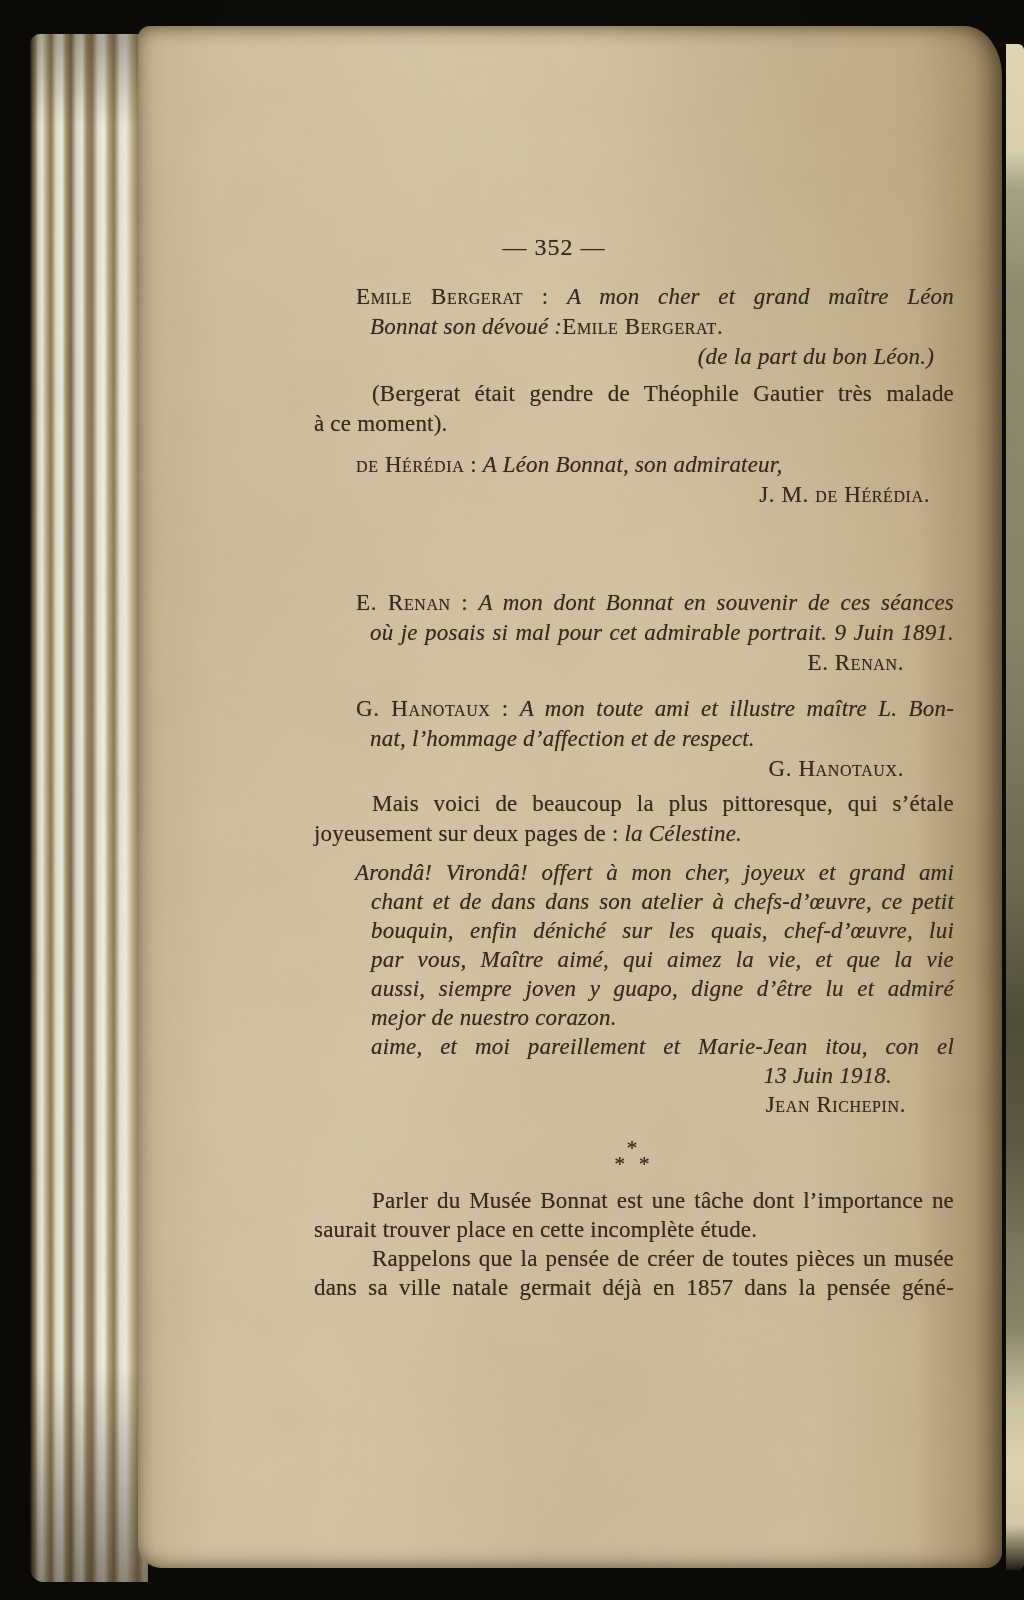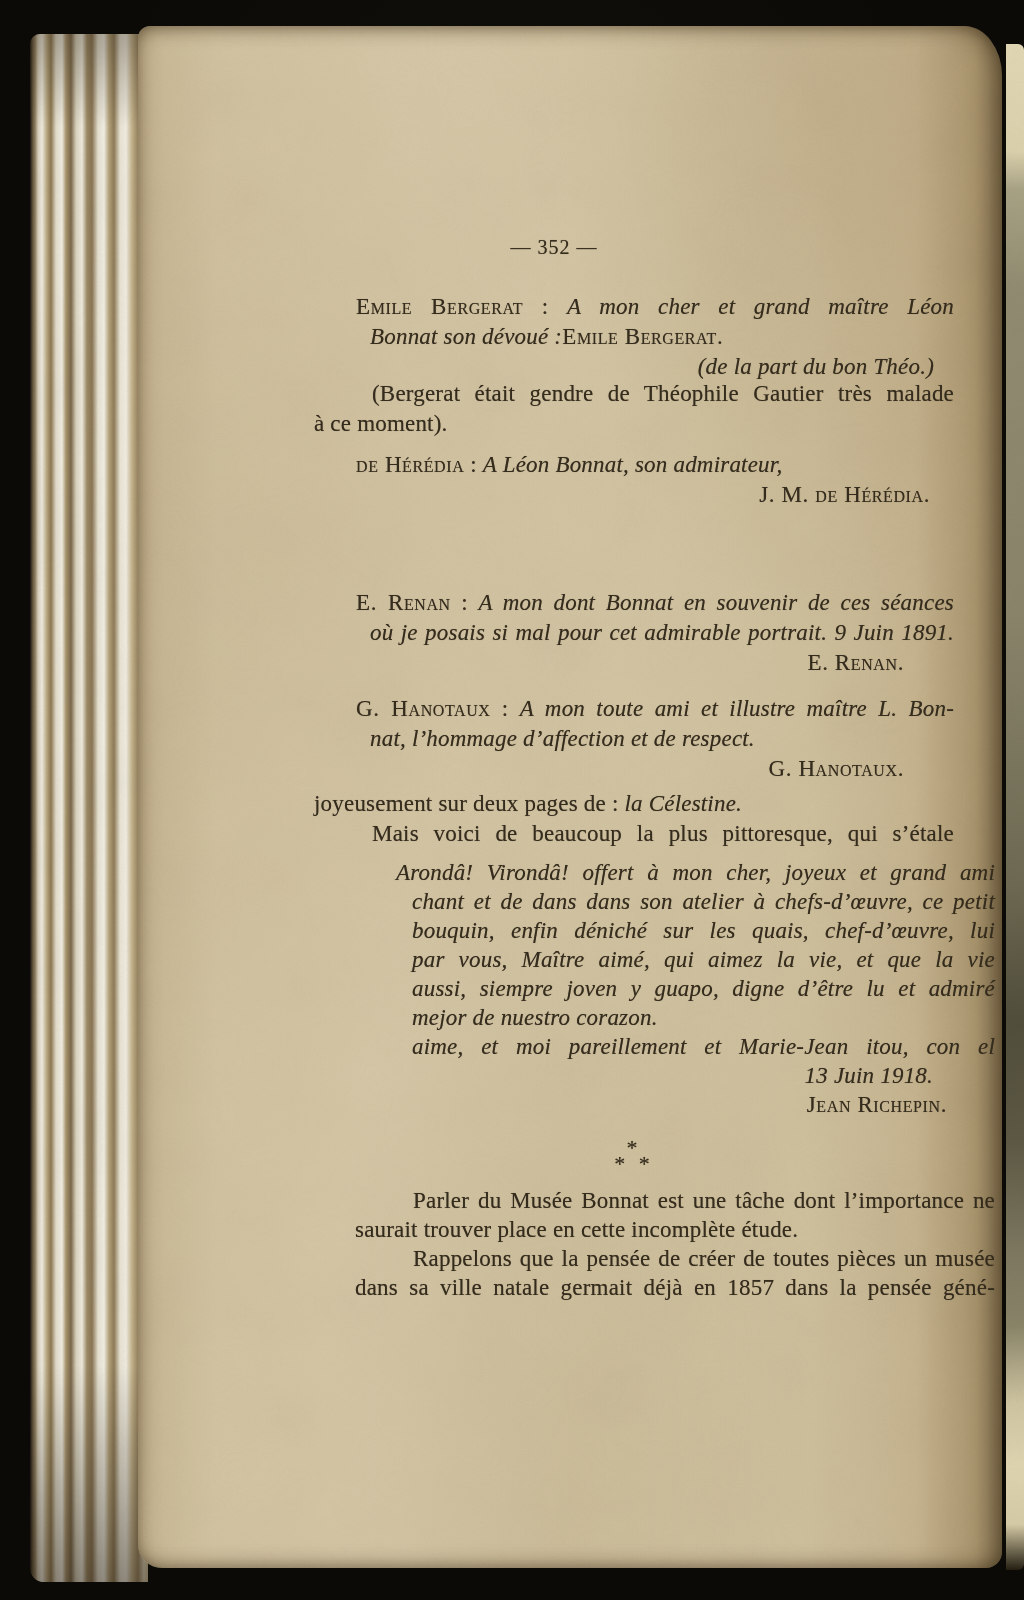--- a/index.html
+++ b/index.html
@@ -100,7 +100,7 @@
     position: absolute;
     left: 0; top: 206px; width: 480px;
     text-align: center;
-    font-size: 20px;
+    font-size: 24px;
     letter-spacing: 1px;
   }
 

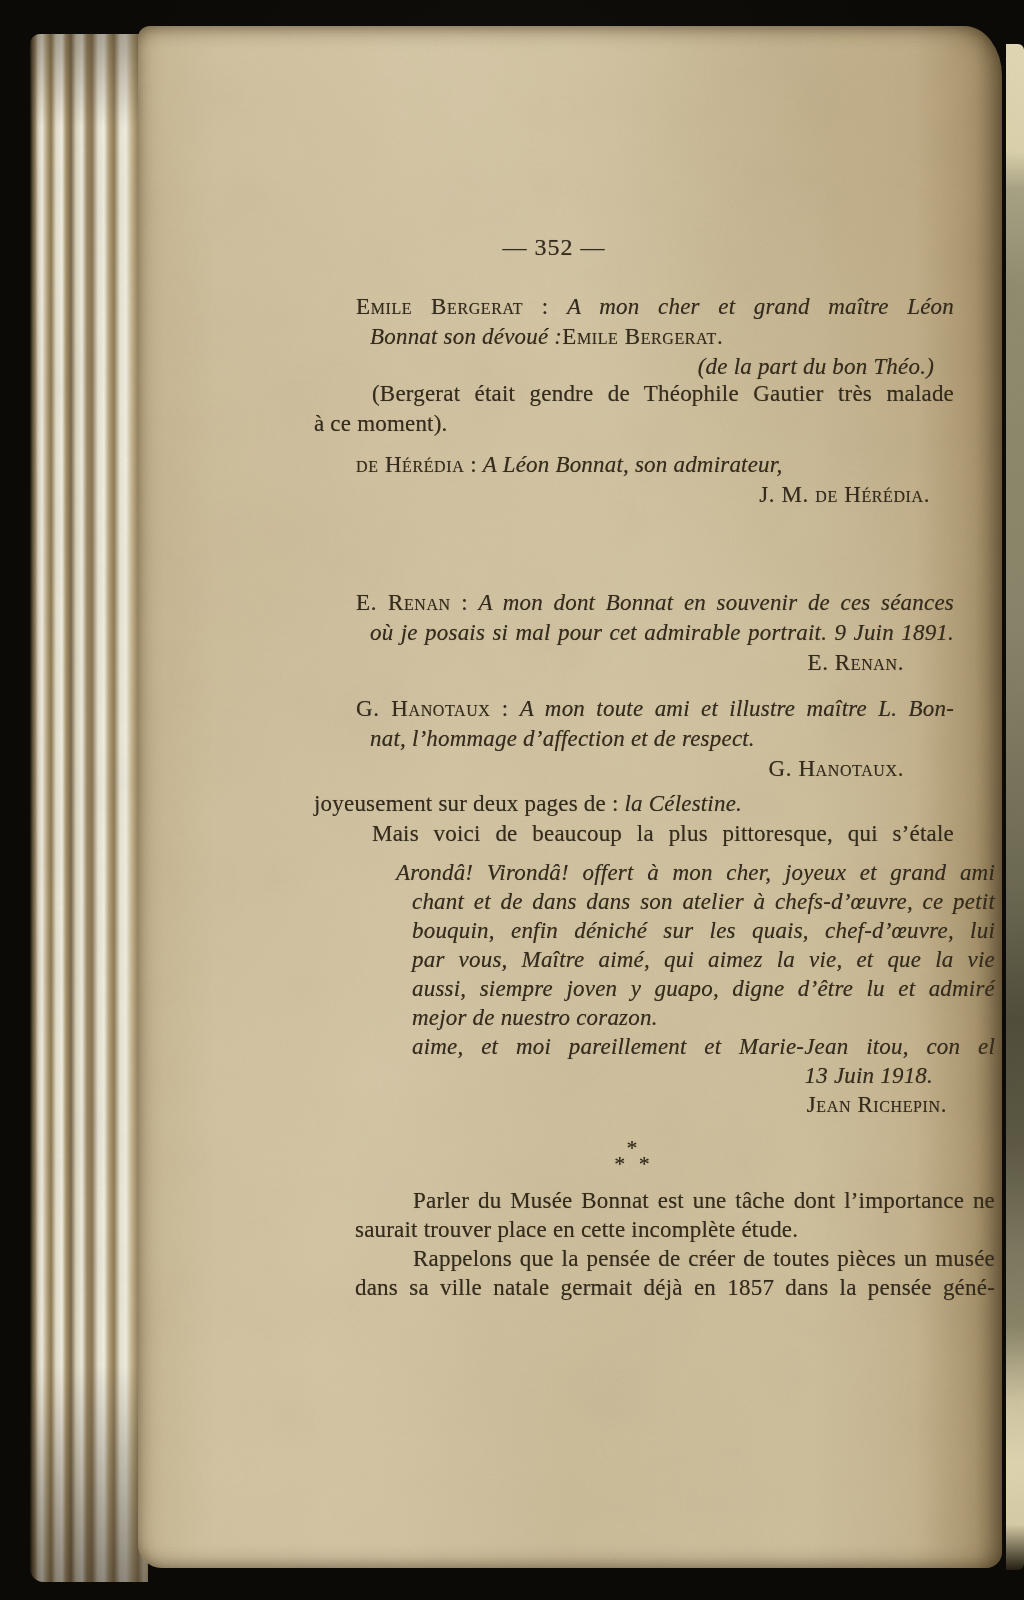--- a/index.html
+++ b/index.html
@@ -137,7 +137,7 @@
 
       <div class="pagenum">— 352 —</div>
 
-      <section style="top:266px">
+      <section style="top:256px">
         <div class="line just ind1"><span class="sc">Emile Bergerat</span><span> : </span><span class="it">A mon cher et grand maître Léon</span></div>
         <div class="line row" style="padding-left:56px">
             <span class="it">Bonnat son dévoué :</span>

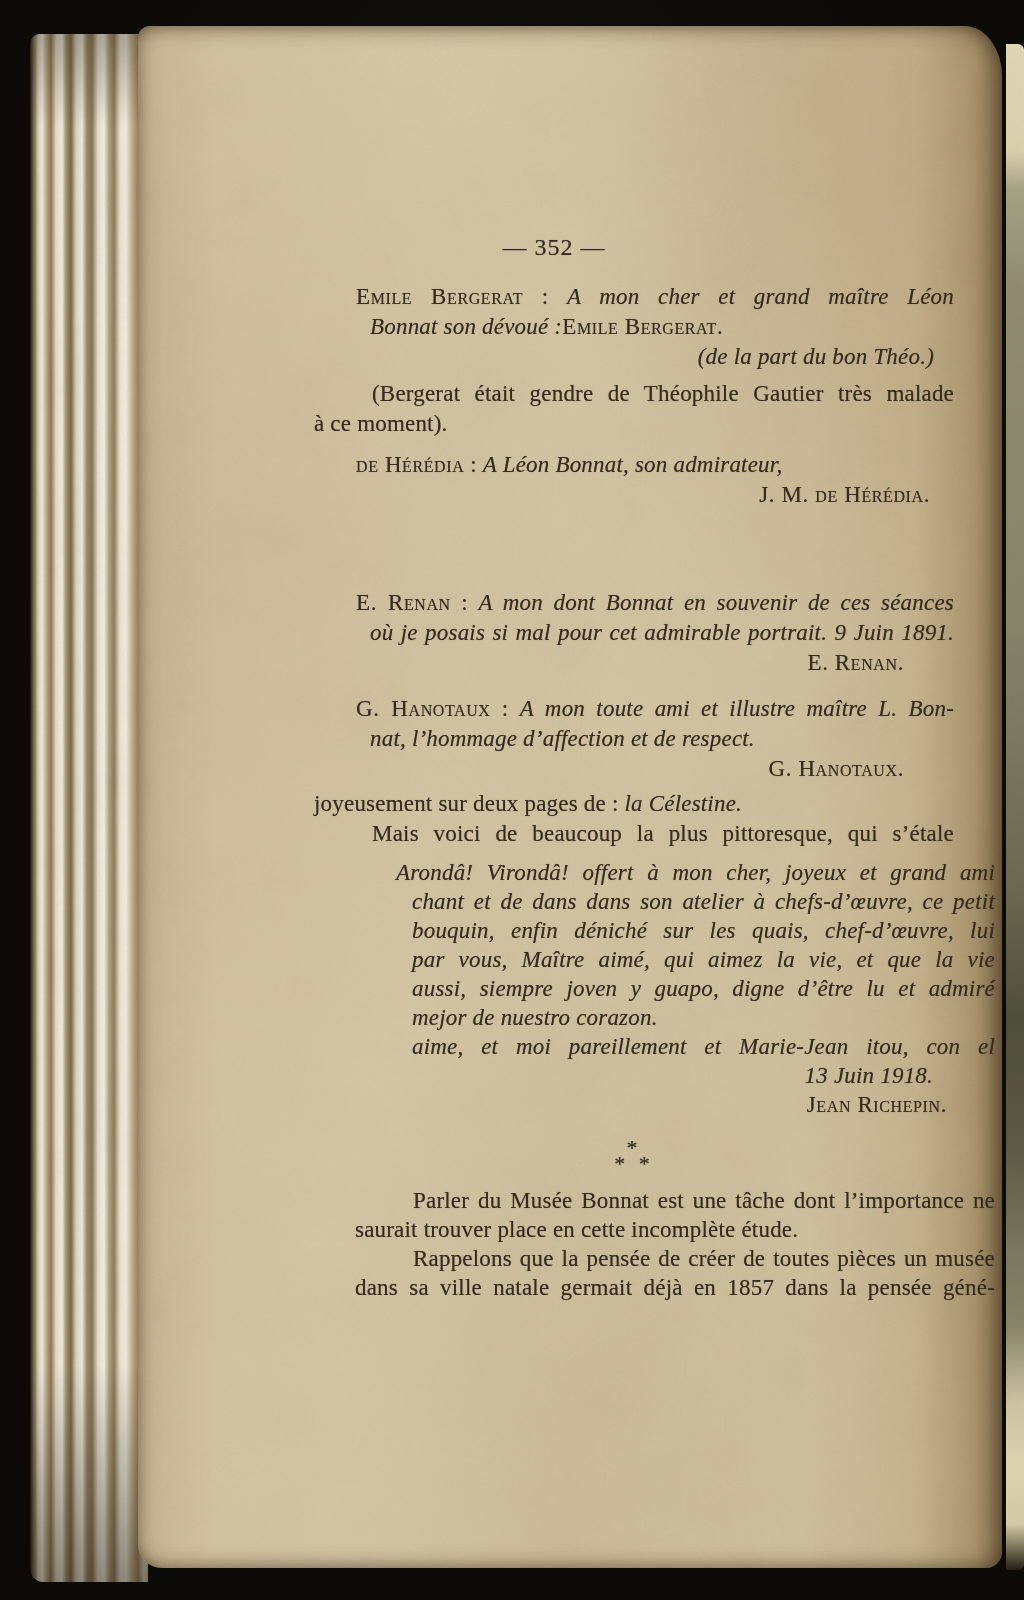--- a/index.html
+++ b/index.html
@@ -143,7 +143,7 @@
             <span class="it">Bonnat son dévoué :</span>
             <span class="sc" style="padding-right:40px">Emile Bergerat.</span>
           </div>
-        <div class="line right it" style="padding-right:20px">(de la part du bon Théo.)</div>
+        <div class="line right it" style="padding-right:20px">(de la part du bon Léon.)</div>
       </section>
 
       <section style="top:353px">

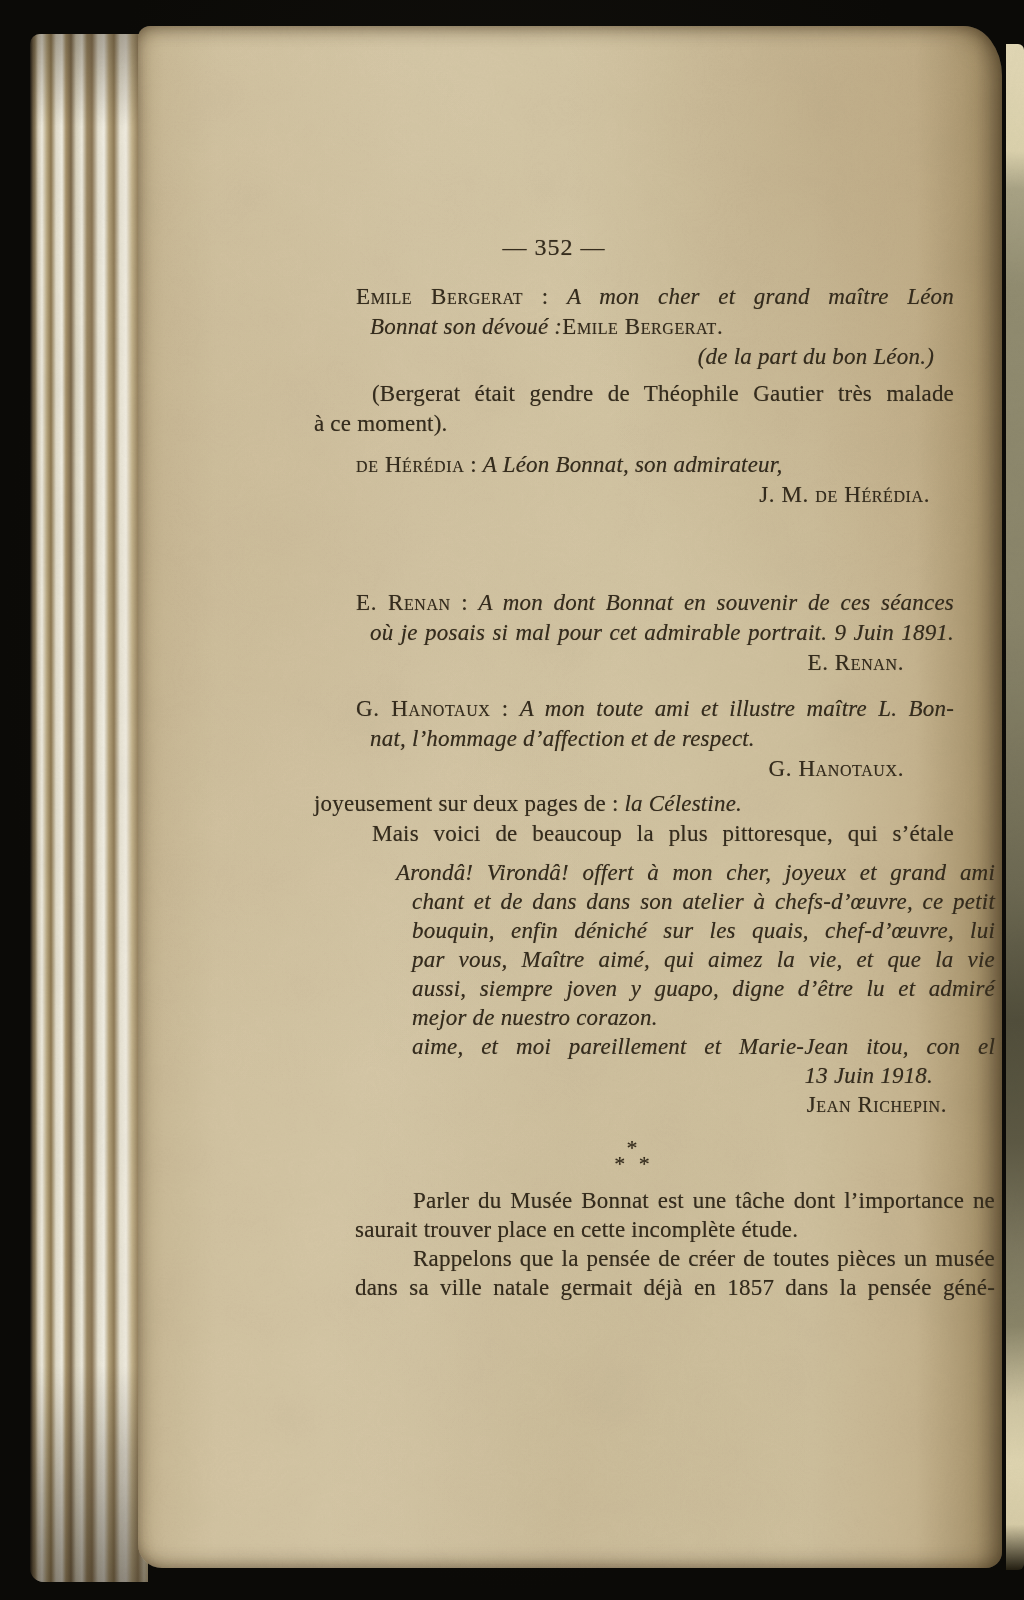--- a/index.html
+++ b/index.html
@@ -170,8 +170,8 @@
       </section>
 
       <section style="top:763px">
+        <div class="line just pind">Mais voici de beaucoup la plus pittoresque, qui s’étale</div>
         <div class="line"><span>joyeusement sur deux pages de : </span><span class="it">la Célestine.</span></div>
-        <div class="line just pind">Mais voici de beaucoup la plus pittoresque, qui s’étale</div>
       </section>
 
       <section class="richepin-block it" style="top:832px">

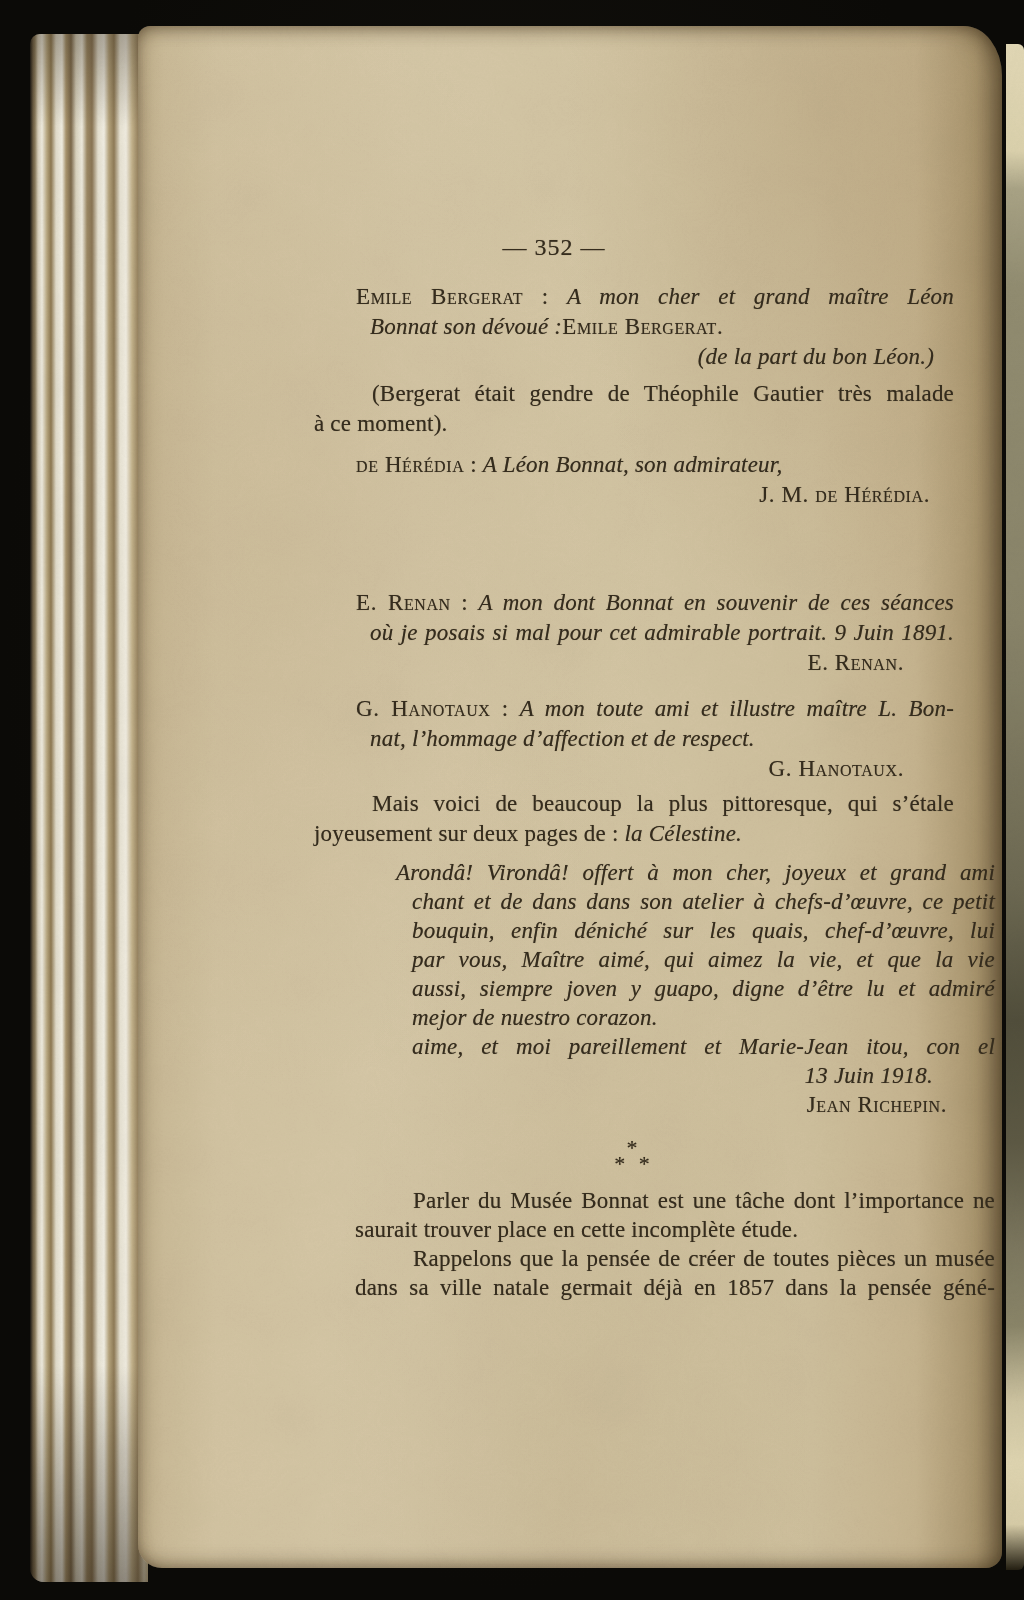--- a/index.html
+++ b/index.html
@@ -104,7 +104,7 @@
     letter-spacing: 1px;
   }
 
-  .richepin-block, .closing-block { line-height: 29px; margin-left: 41px; }
+  .richepin-block, .closing-block { line-height: 29px; }
   .richepin-block .line { min-height: 29px; }
   .closing-block  .line { min-height: 29px; }
 

